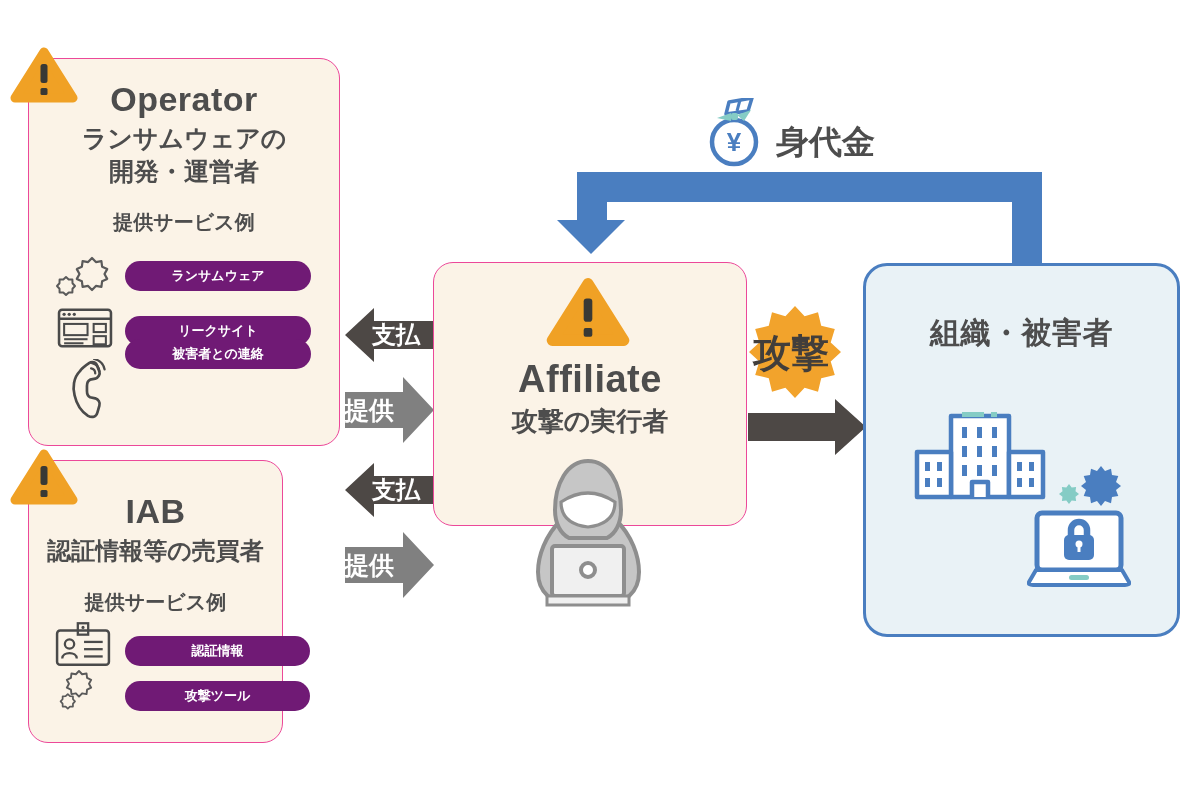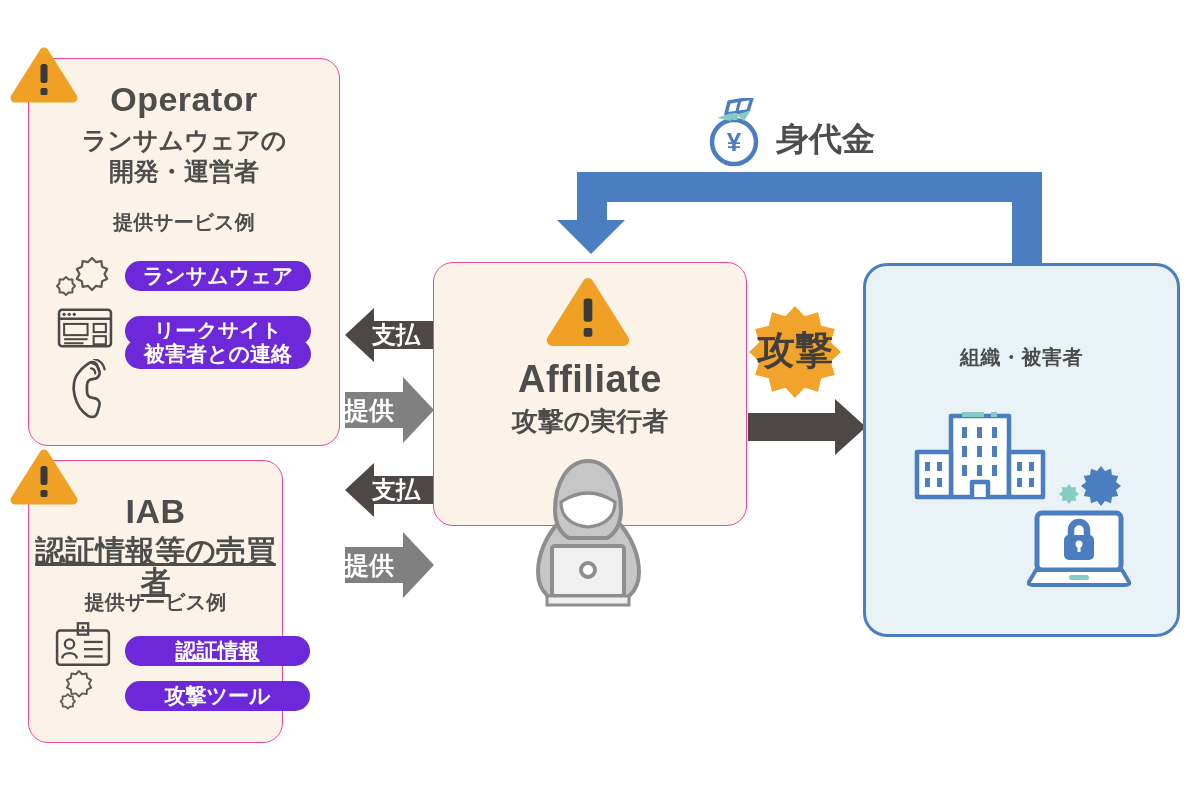--- a/index.html
+++ b/index.html
@@ -65,7 +65,7 @@
 
   <div class="box box-orange" style="left:28px;top:58px;width:312px;height:388px;">
     <div class="abs ctr t-main" style="top:20px;font-size:34px;line-height:40px;">Operator</div>
-    <div class="abs ctr t-sub" style="top:66px;font-size:25px;line-height:31px;">ランサムウェアの</div>
+    <div class="abs ctr t-sub" style="top:66px;font-size:25px;line-height:31px;font-family:Liberation Mono, monospace;">ランサムウェアの</div>
     <div class="abs ctr t-sub" style="top:97px;font-size:25px;line-height:31px;">開発・運営者</div>
     <div class="abs ctr t-head" style="top:150px;font-size:20px;line-height:26px;">提供サービス例</div>
 

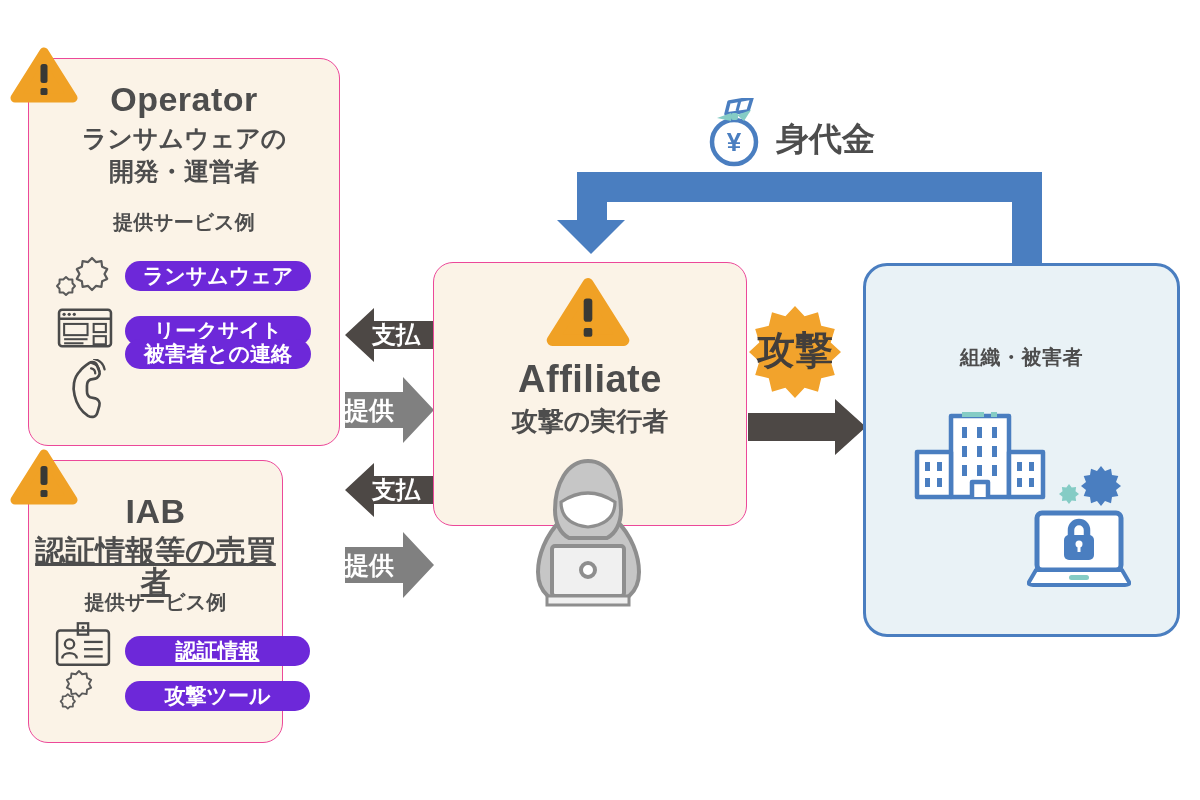--- a/index.html
+++ b/index.html
@@ -22,7 +22,7 @@
           border-radius:16px; text-align:center; white-space:nowrap; }
 
   .arrow-label { position:absolute; color:#ffffff; font-weight:bold; text-align:left; white-space:nowrap; }
-  .dark-label  { position:absolute; color:#45413E; font-weight:bold; text-align:center; white-space:nowrap;font-family:Liberation Mono, monospace; }
+  .dark-label  { position:absolute; color:#45413E; font-weight:bold; white-space:nowrap; }
 </style>
 </head>
 <body>

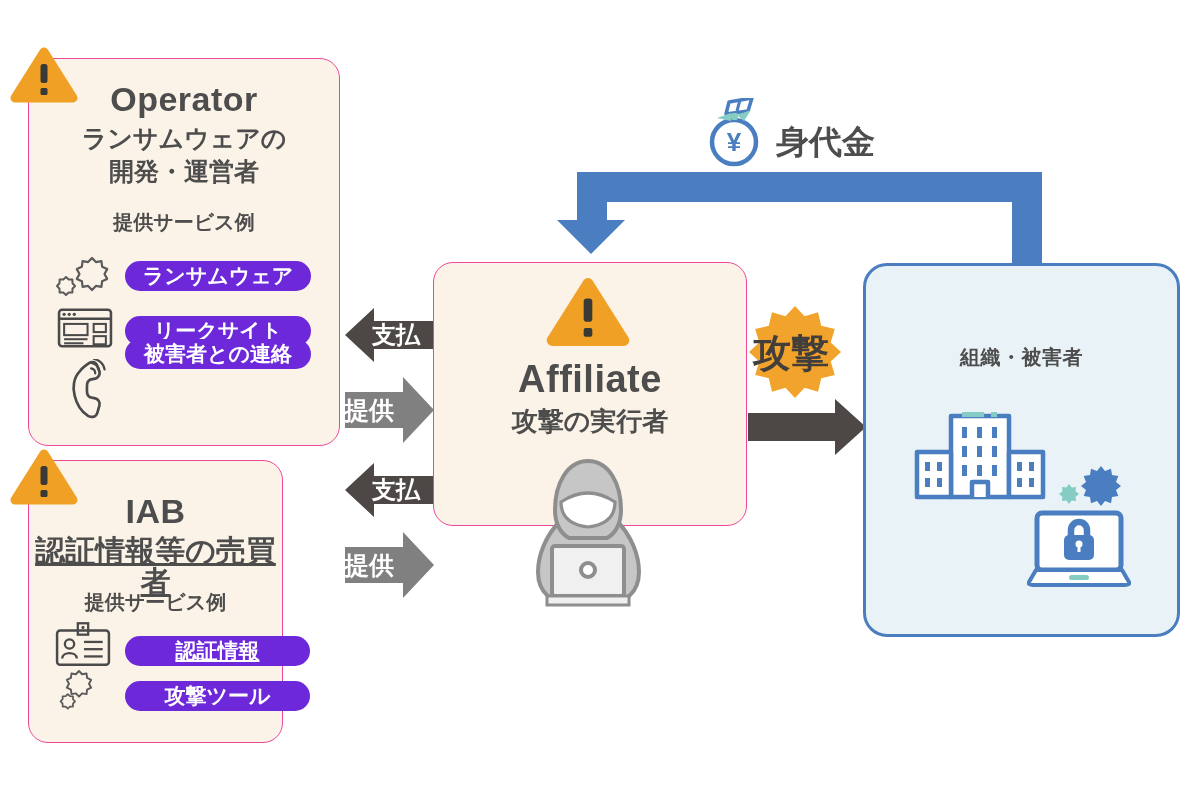--- a/index.html
+++ b/index.html
@@ -17,8 +17,8 @@
   .t-sub   { font-weight:bold; color:#4D4D4D; }
   .t-head  { font-weight:bold; color:#4D4D4D; }
 
-  .pill { position:absolute; background:#6d28d9; color:#ffffff; font-weight:bold;
-          font-size:21px; line-height:30px; height:30px; width:186px; left:96px;
+  .pill { position:absolute; background:#701a75; color:#ffffff; font-weight:bold;
+          font-size:13px; line-height:30px; height:30px; width:186px; left:96px;
           border-radius:16px; text-align:center; white-space:nowrap; }
 
   .arrow-label { position:absolute; color:#ffffff; font-weight:bold; text-align:left; white-space:nowrap; }

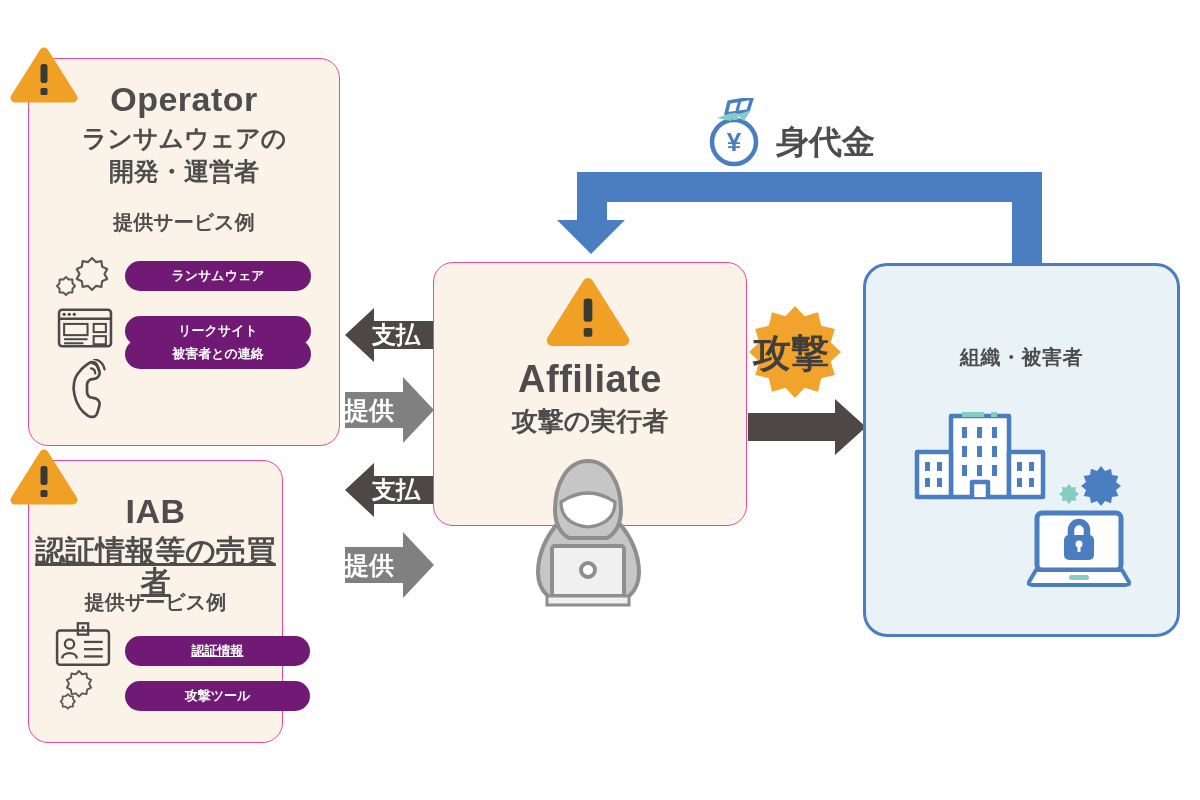--- a/index.html
+++ b/index.html
@@ -146,7 +146,7 @@
   </div>
 
   <div class="box box-blue" style="left:863px;top:263px;width:317px;height:374px;">
-    <div class="abs ctr t-main" style="top:72px;font-size:20px;line-height:38px;">組織・被害者</div>
+    <div class="abs ctr t-main" style="top:48px;font-size:30px;line-height:38px;">組織・被害者</div>
 
     <svg class="abs" style="left:47px;top:144px" width="134" height="91" viewBox="0 0 134 91">
       <rect x="38" y="6" width="58" height="81" fill="#ffffff" stroke="#4A7EC0" stroke-width="4.5" stroke-linejoin="round"></rect>

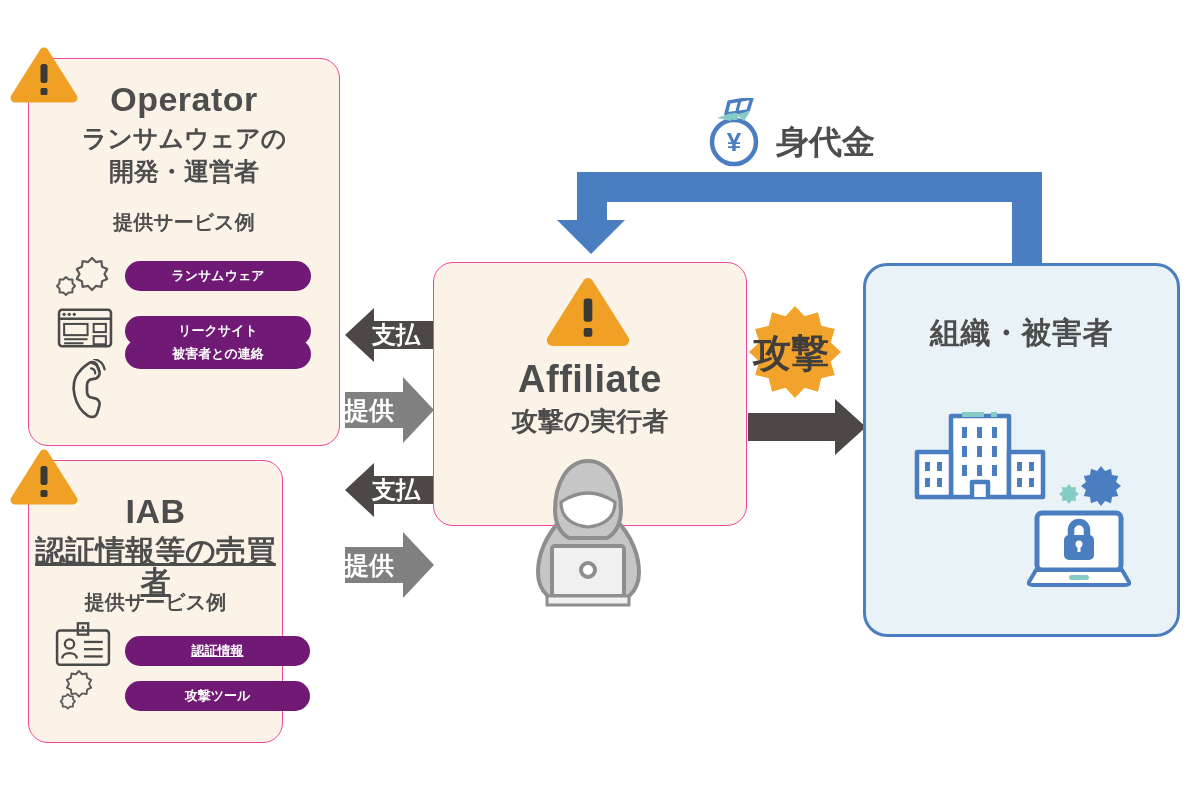--- a/index.html
+++ b/index.html
@@ -101,7 +101,7 @@
 
   <div class="box box-orange" style="left:28px;top:460px;width:255px;height:283px;">
     <div class="abs ctr t-main" style="top:30px;font-size:34px;line-height:40px;">IAB</div>
-    <div class="abs ctr t-sub" style="top:74px;font-size:30px;line-height:31px;text-decoration:underline;">認証情報等の売買者</div>
+    <div class="abs ctr t-sub" style="top:74px;font-size:24px;line-height:31px;">認証情報等の売買者</div>
     <div class="abs ctr t-head" style="top:128px;font-size:20px;line-height:26px;">提供サービス例</div>
 
     <svg class="abs" style="left:26px;top:160px" width="56" height="46" viewBox="0 0 54 44">

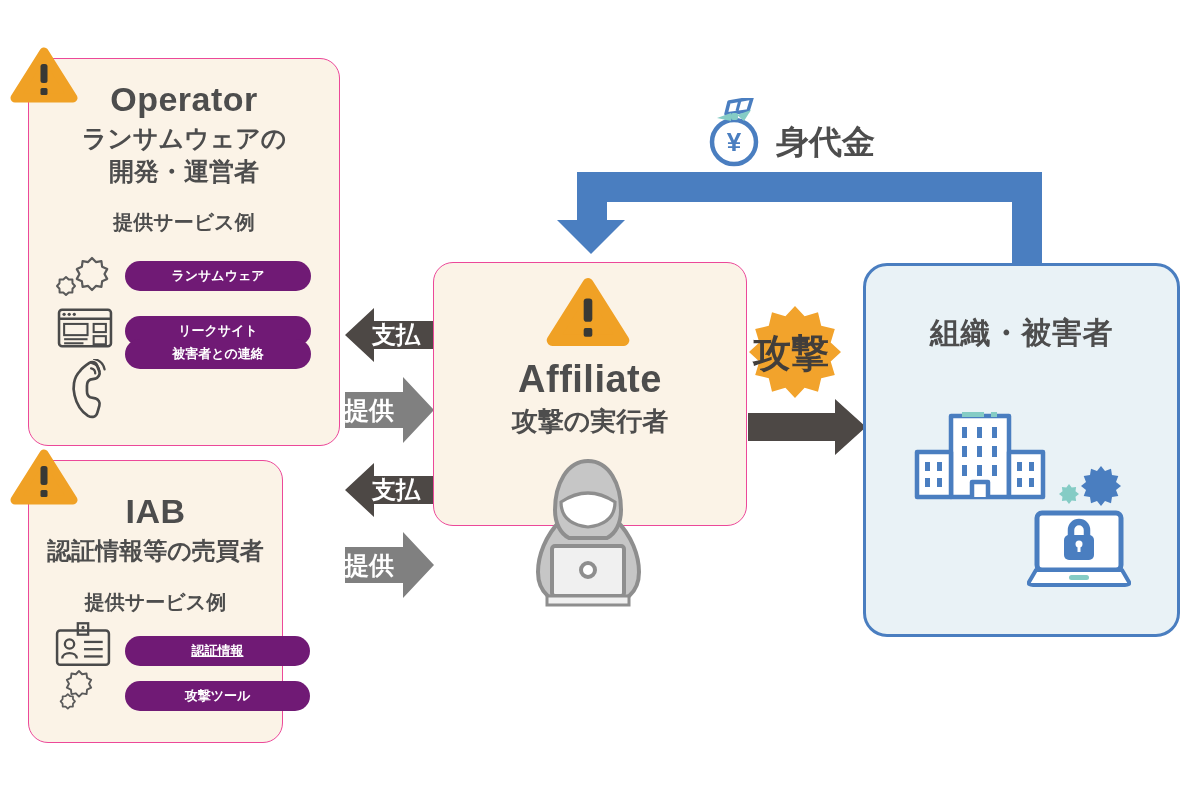--- a/index.html
+++ b/index.html
@@ -122,7 +122,7 @@
       </g>
     </svg>
 
-    <div class="pill" style="top:175px;width:185px;text-decoration:underline;">認証情報</div>
+    <div class="pill" style="top:175px;width:185px;">認証情報</div>
     <div class="pill" style="top:220px;width:185px;">攻撃ツール</div>
   </div>
 

